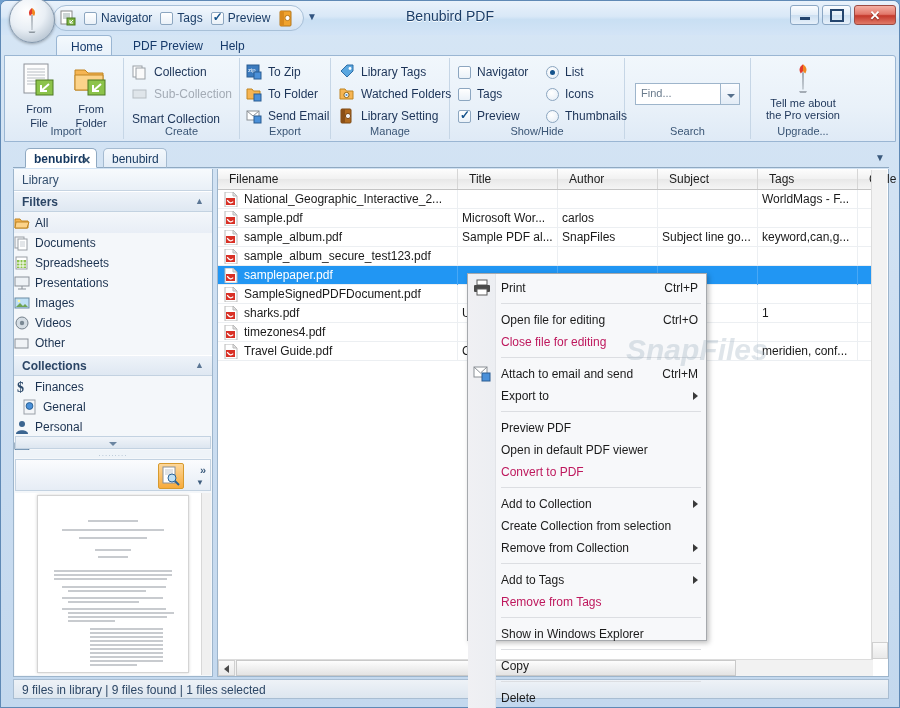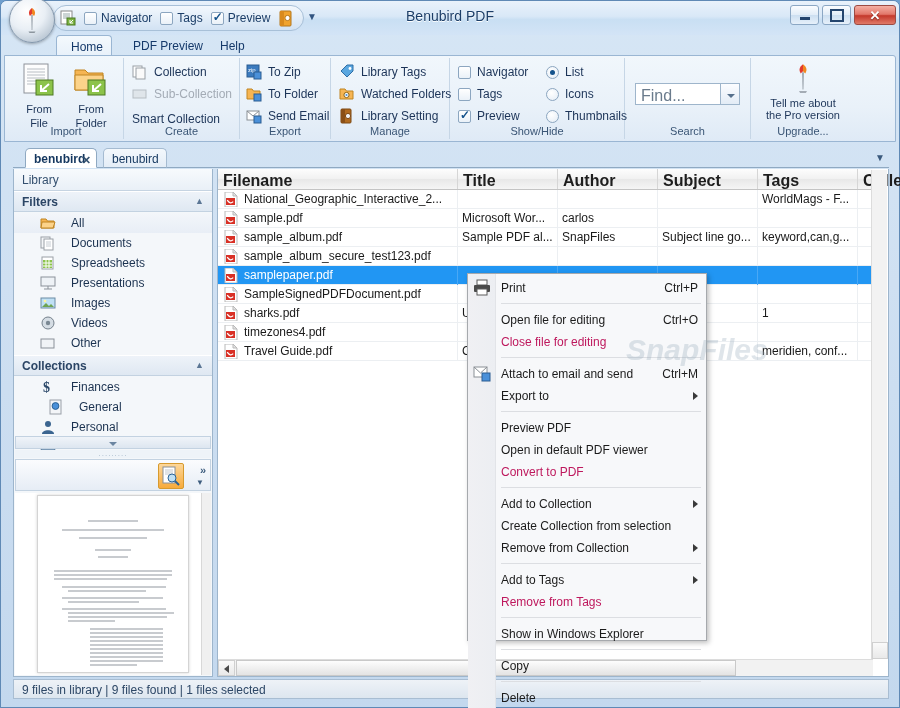--- a/index.html
+++ b/index.html
@@ -146,7 +146,7 @@
   #find-box {
     position: absolute; left: 10px; top: 25px; width: 86px; height: 22px;
     border: 1px solid #9eb5cb; background: #fff;
-    font-size: 16px; color: #6a7b8c; padding: 3px 5px;
+    font-size: 11px; color: #6a7b8c; padding: 3px 5px;
   }
   #find-drop {
     position: absolute; left: 96px; top: 25px; width: 19px; height: 22px;

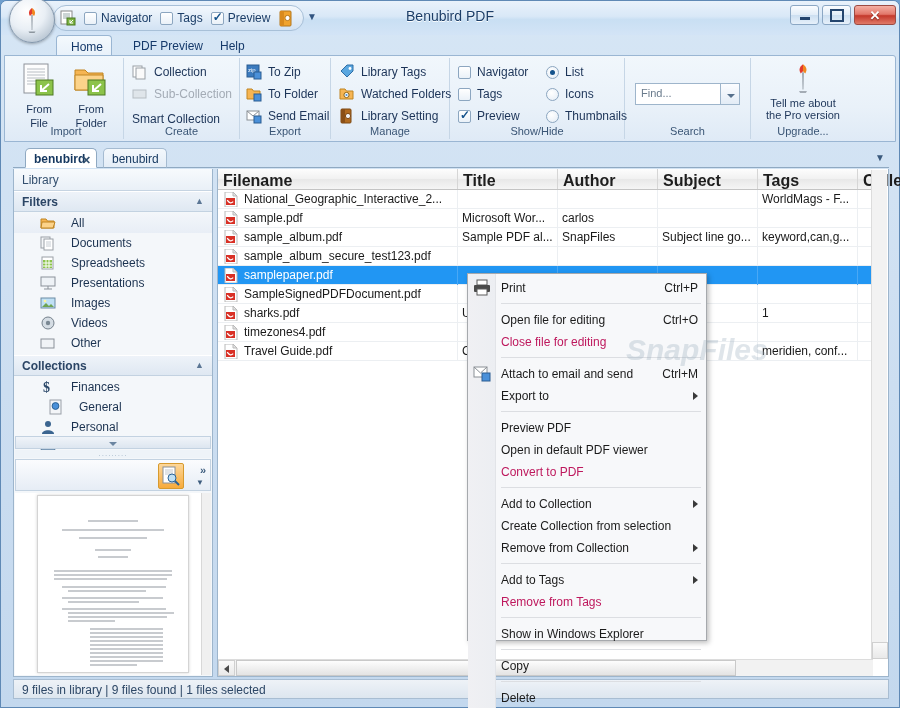--- a/index.html
+++ b/index.html
@@ -273,8 +273,8 @@
   .colh {
     position: absolute; top: 0; height: 20px;
     border-right: 1px solid #d6d6d6;
-    font-size: 16px; color: #1d1d1d; padding: 3px 0 0 5px;
-    overflow: hidden; white-space: nowrap; cursor: pointer; font-weight: bold;
+    font-size: 12px; color: #1d1d1d; padding: 3px 0 0 11px;
+    overflow: hidden; white-space: nowrap; cursor: pointer;
   }
   #rows { position: absolute; left: 0; top: 21px; width: 655px; }
   .row {

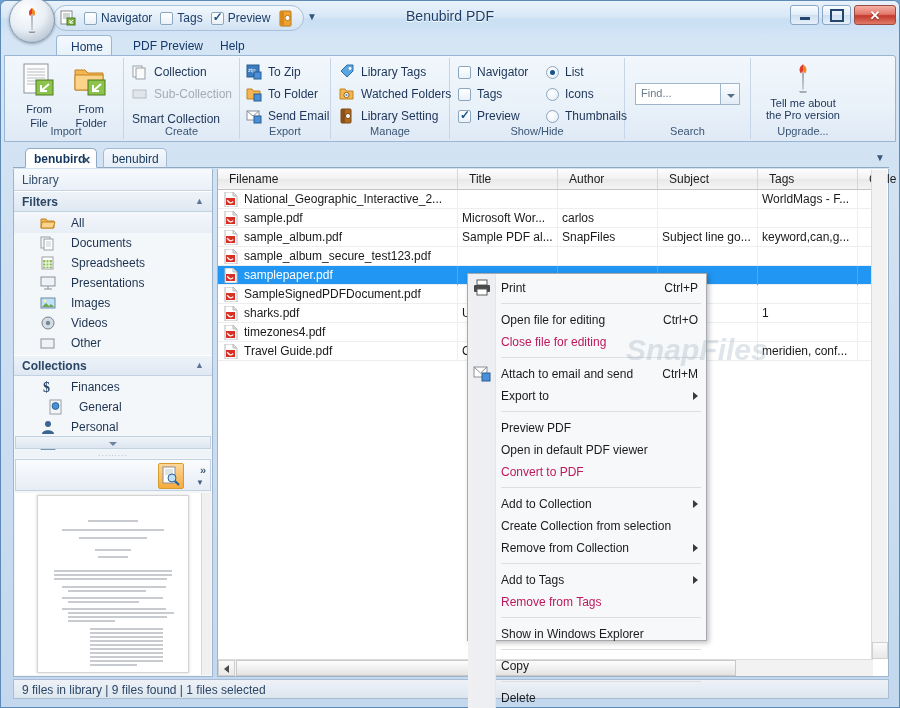--- a/index.html
+++ b/index.html
@@ -206,7 +206,7 @@
   .sb-header .chev { position: absolute; right: 8px; top: 4px; font-size: 9px; color: #5b7694; }
   .sb-item {
     position: absolute; left: 0; width: 198px; height: 20px;
-    display: flex; align-items: center; gap: 15px; padding-left: 26px;
+    display: flex; align-items: center; gap: 5px; 
     font-size: 12px; color: #1b3250; cursor: pointer;
   }
   .sb-item.sel { background: linear-gradient(to bottom,#f3f6fa,#e8eef6); }

